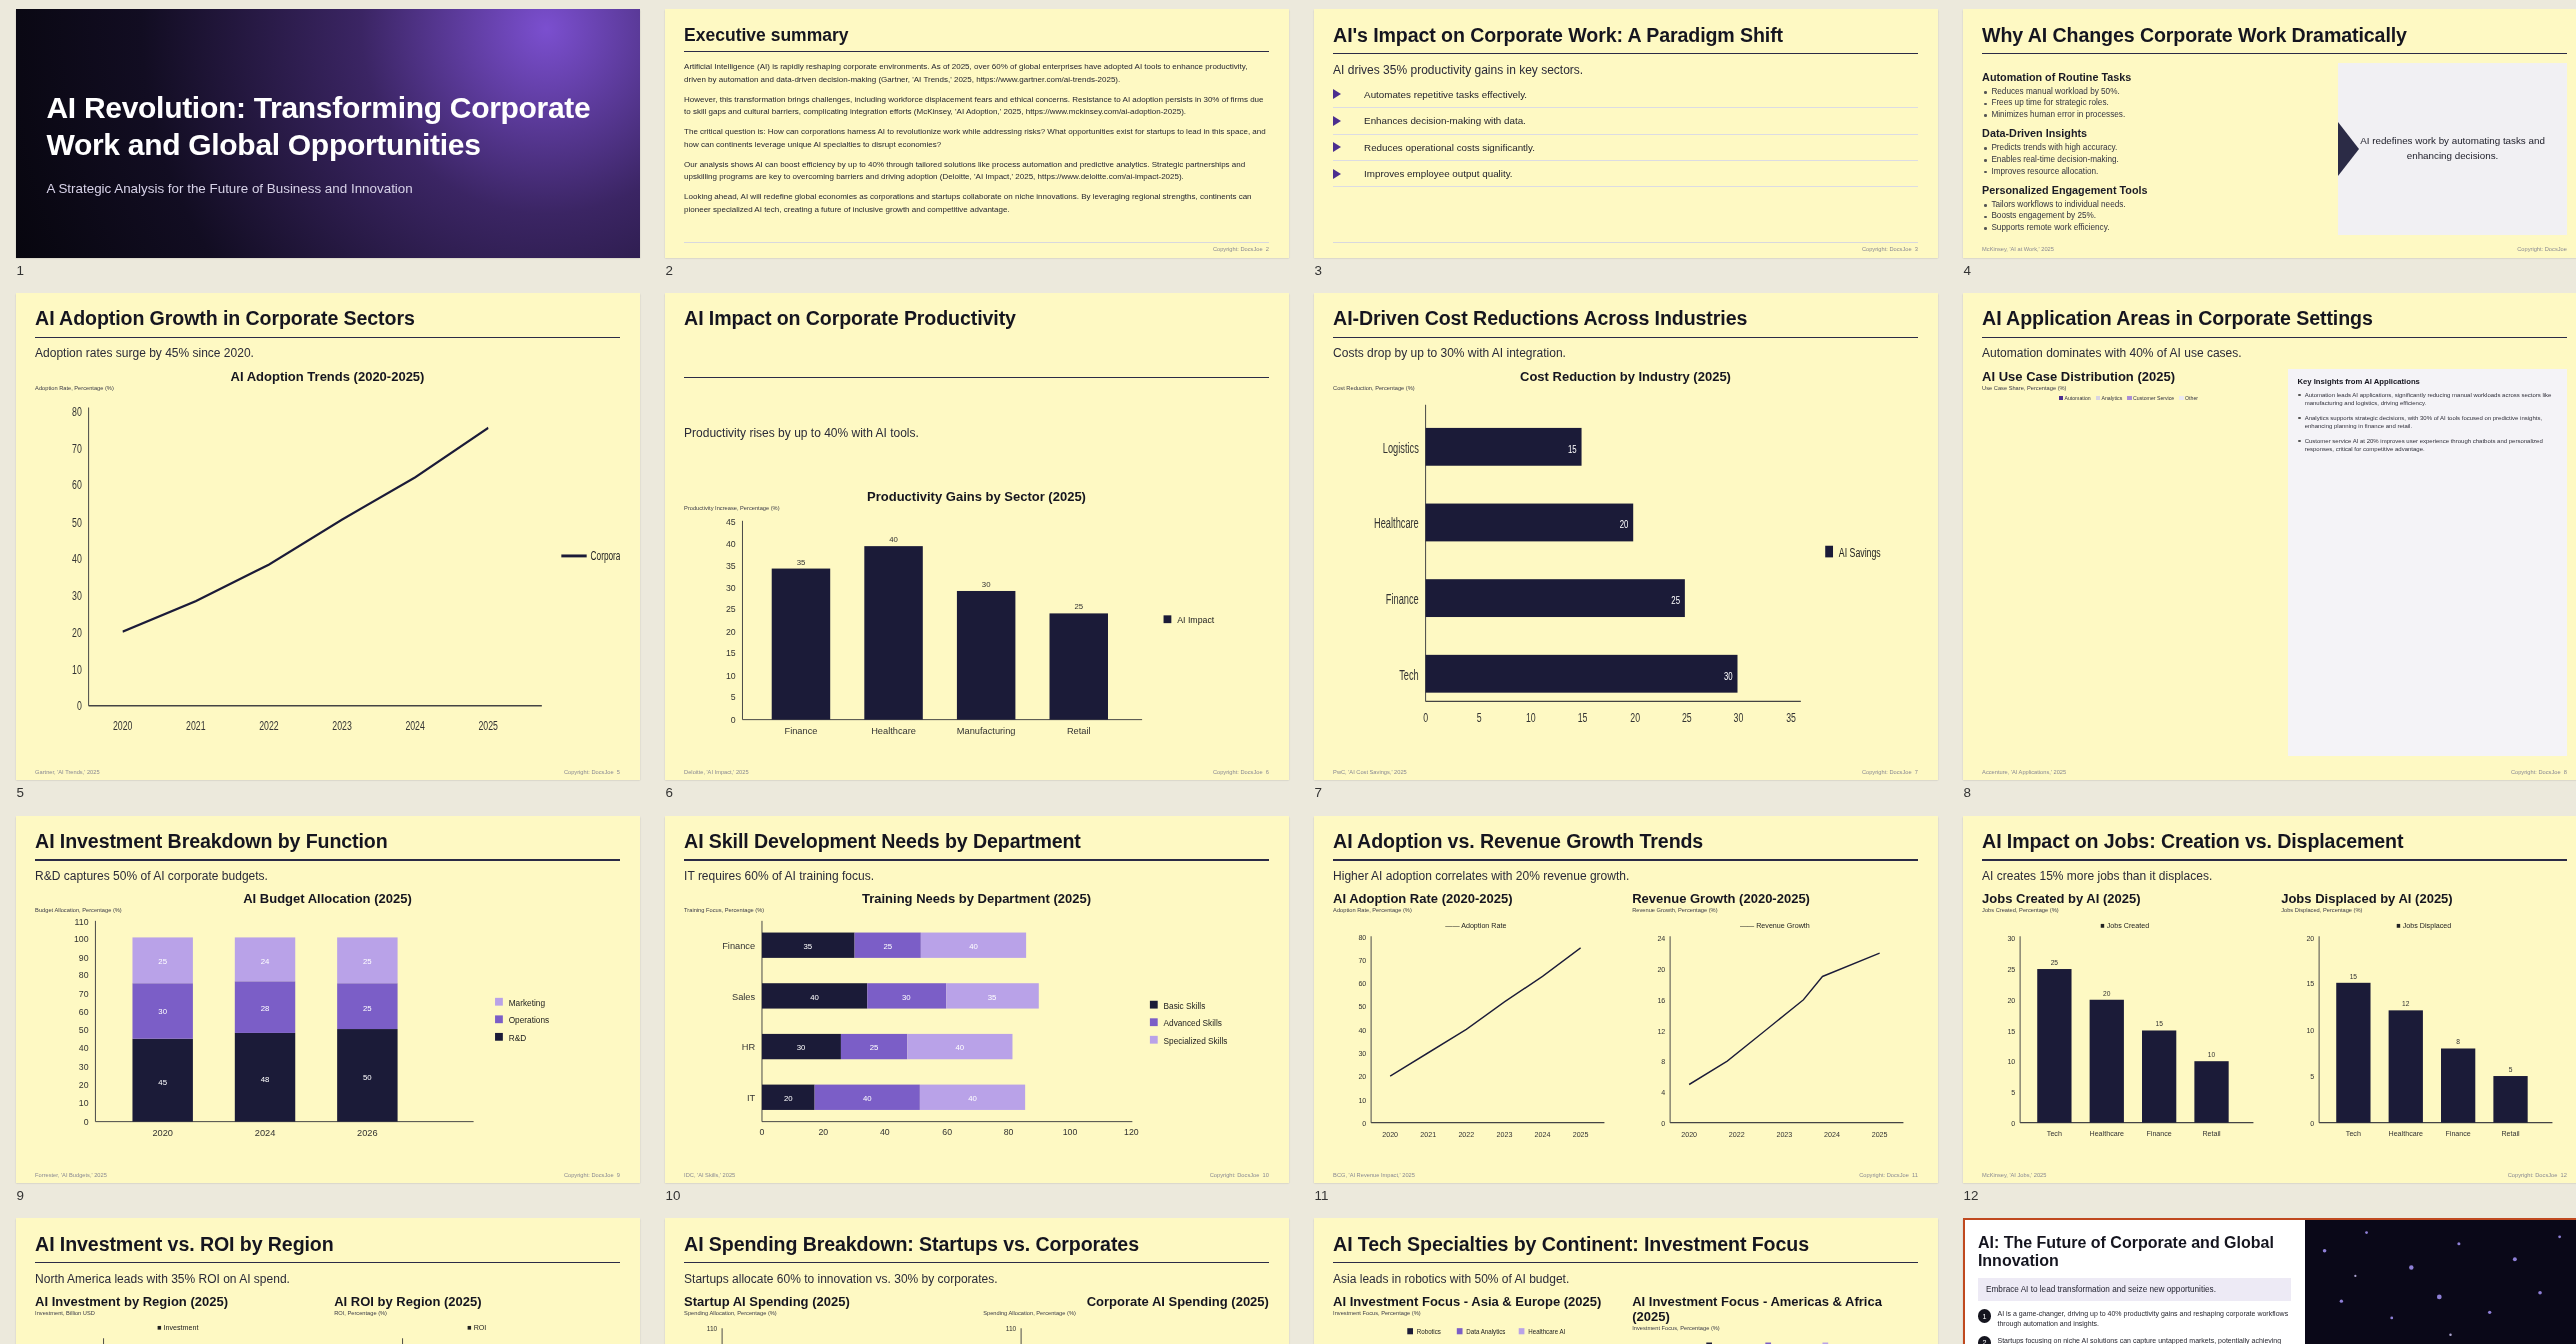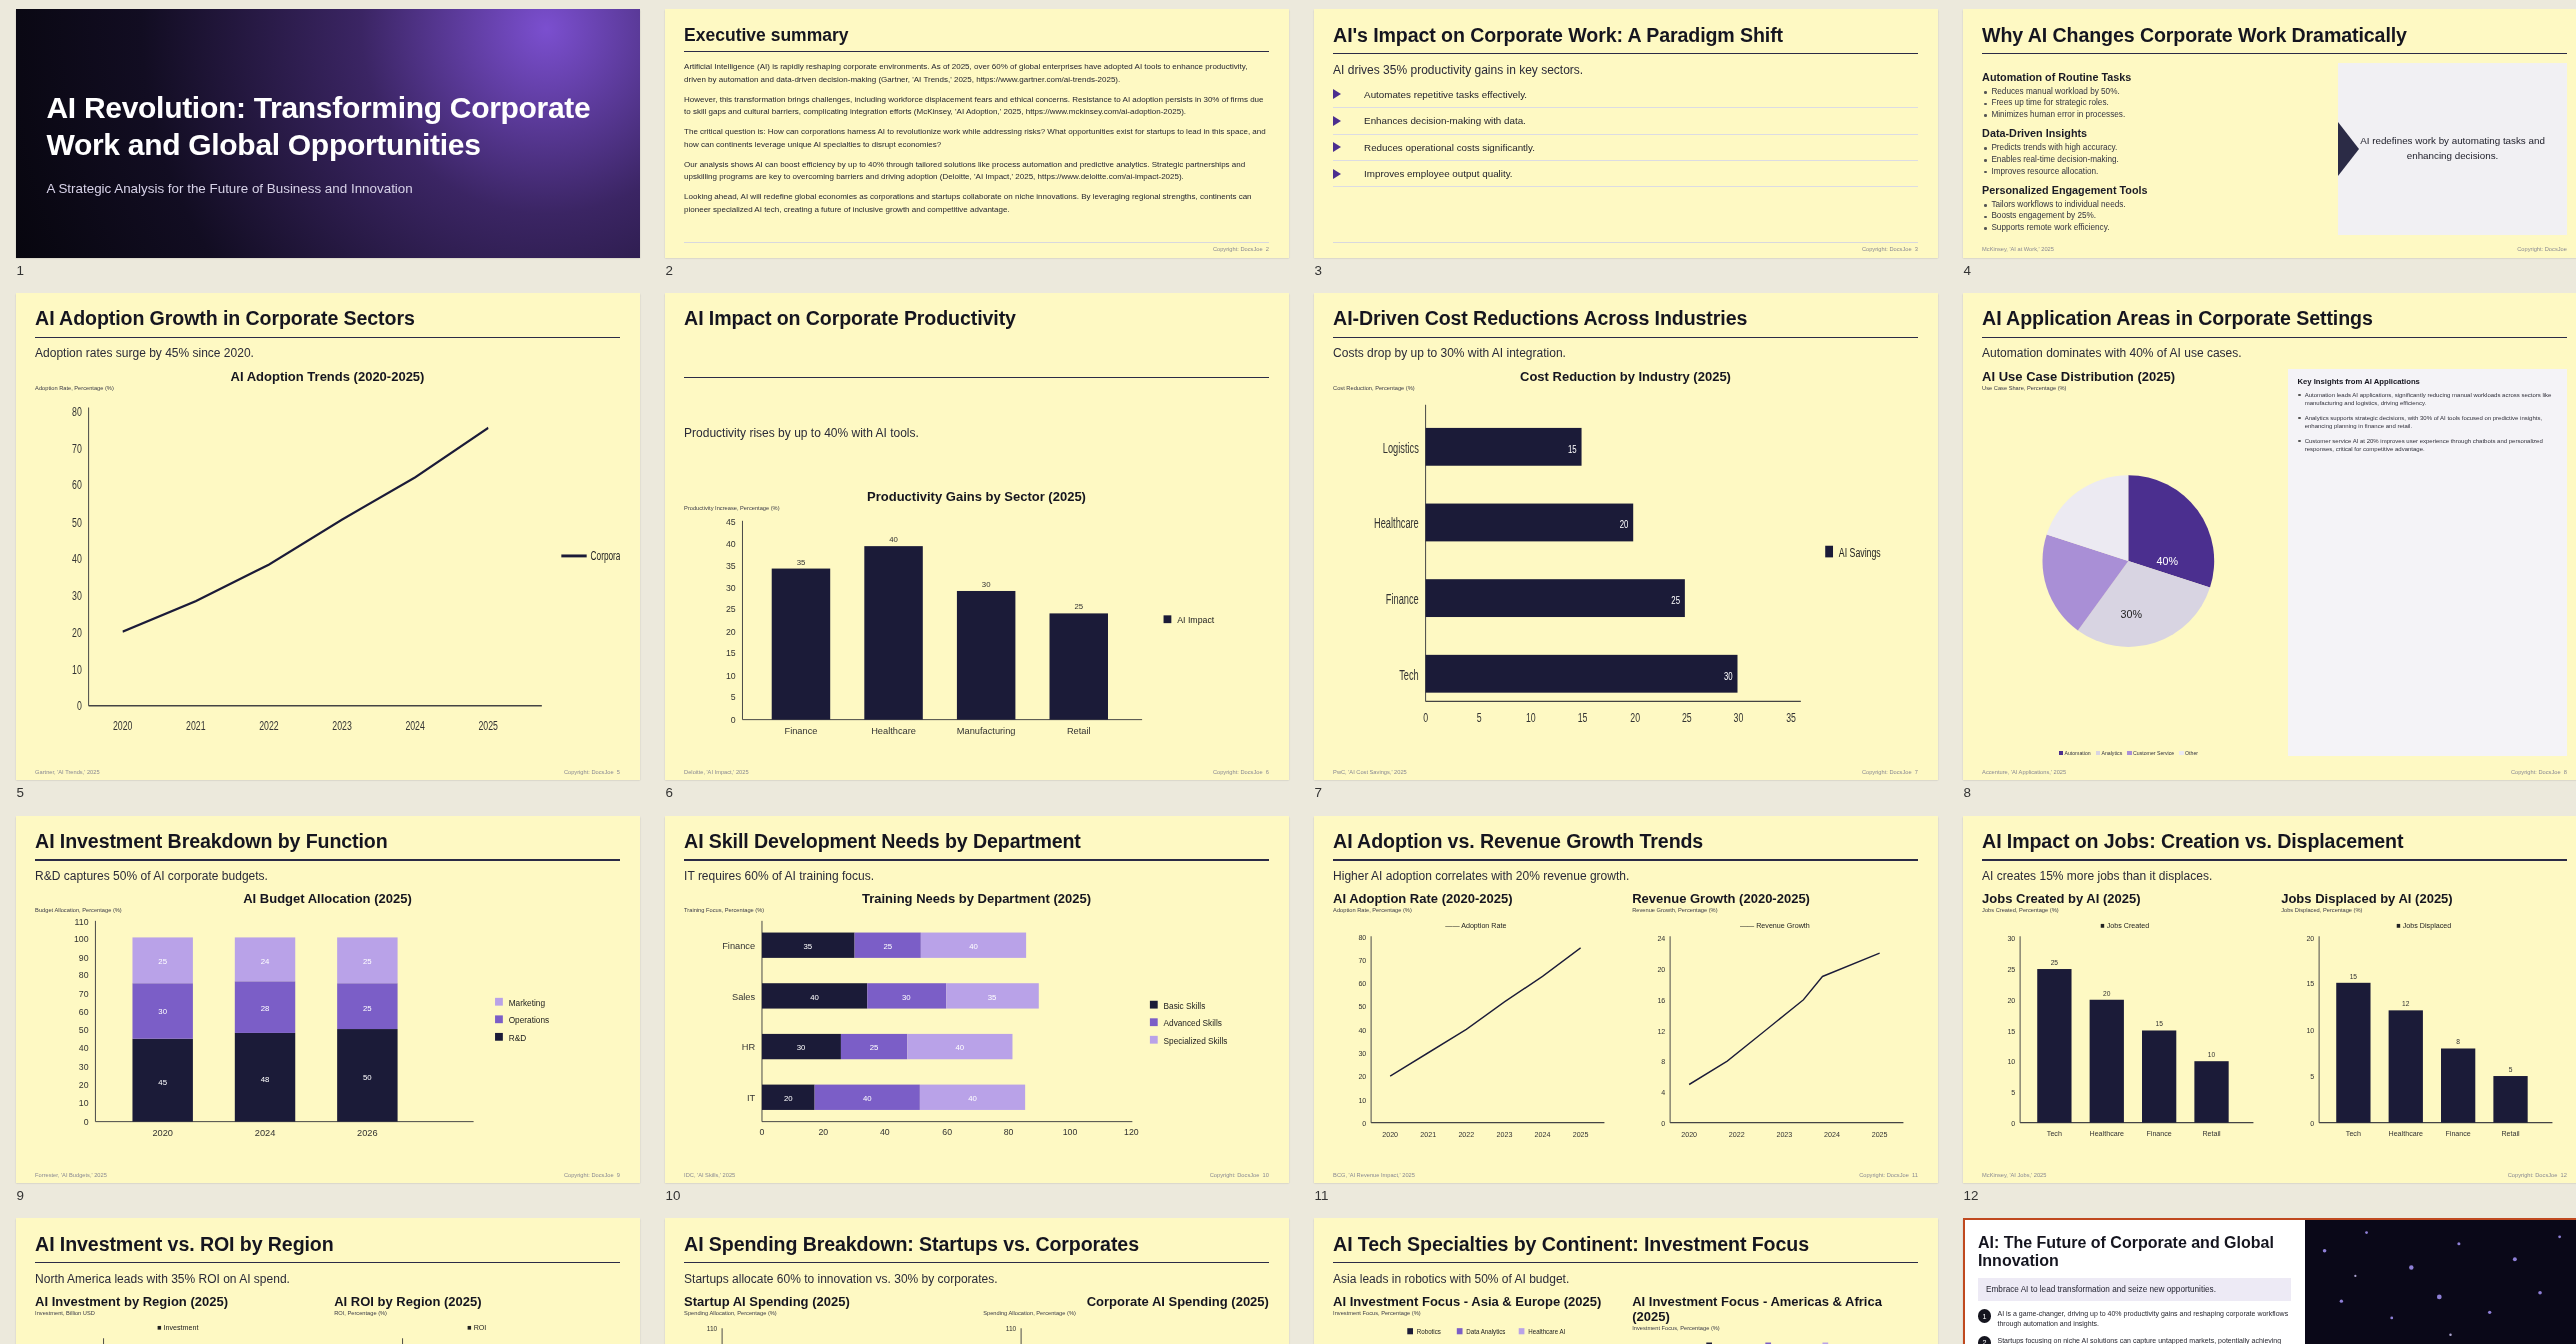--- a/index.html
+++ b/index.html
@@ -399,18 +399,6 @@
           <div class="chart-box" style="flex:1.05">
             <div class="chart-title" style="text-align:left">AI Use Case Distribution (2025)</div>
             <div class="axis-label">Use Case Share, Percentage (%)</div>
-            <div class="plot">
-              <svg viewBox="0 0 300 230">
-                <g transform="translate(150,105)">
-                  <path d="M0,0 L0,-88 A88,88 0 0,1 83.7,27.2 Z" fill="#4b2f8f"></path>
-                  <path d="M0,0 L83.7,27.2 A88,88 0 0,1 -51.7,71.2 Z" fill="#d8d4e2"></path>
-                  <path d="M0,0 L-51.7,71.2 A88,88 0 0,1 -83.7,-27.2 Z" fill="#a98fd6"></path>
-                  <path d="M0,0 L-83.7,-27.2 A88,88 0 0,1 0,-88 Z" fill="#eceaf2"></path>
-                  <text x="40" y="4" font-size="11" fill="#fff" font-family="Liberation Sans" text-anchor="middle">40%</text>
-                  <text x="3" y="58" font-size="11" fill="#222" font-family="Liberation Sans" text-anchor="middle">30%</text>
-                </g>
-              </svg>
-            </div>
             <div class="tiny-legend">
               <span><i style="background:#4b2f8f"></i>Automation</span>
               <span><i style="background:#d8d4e2"></i>Analytics</span>

